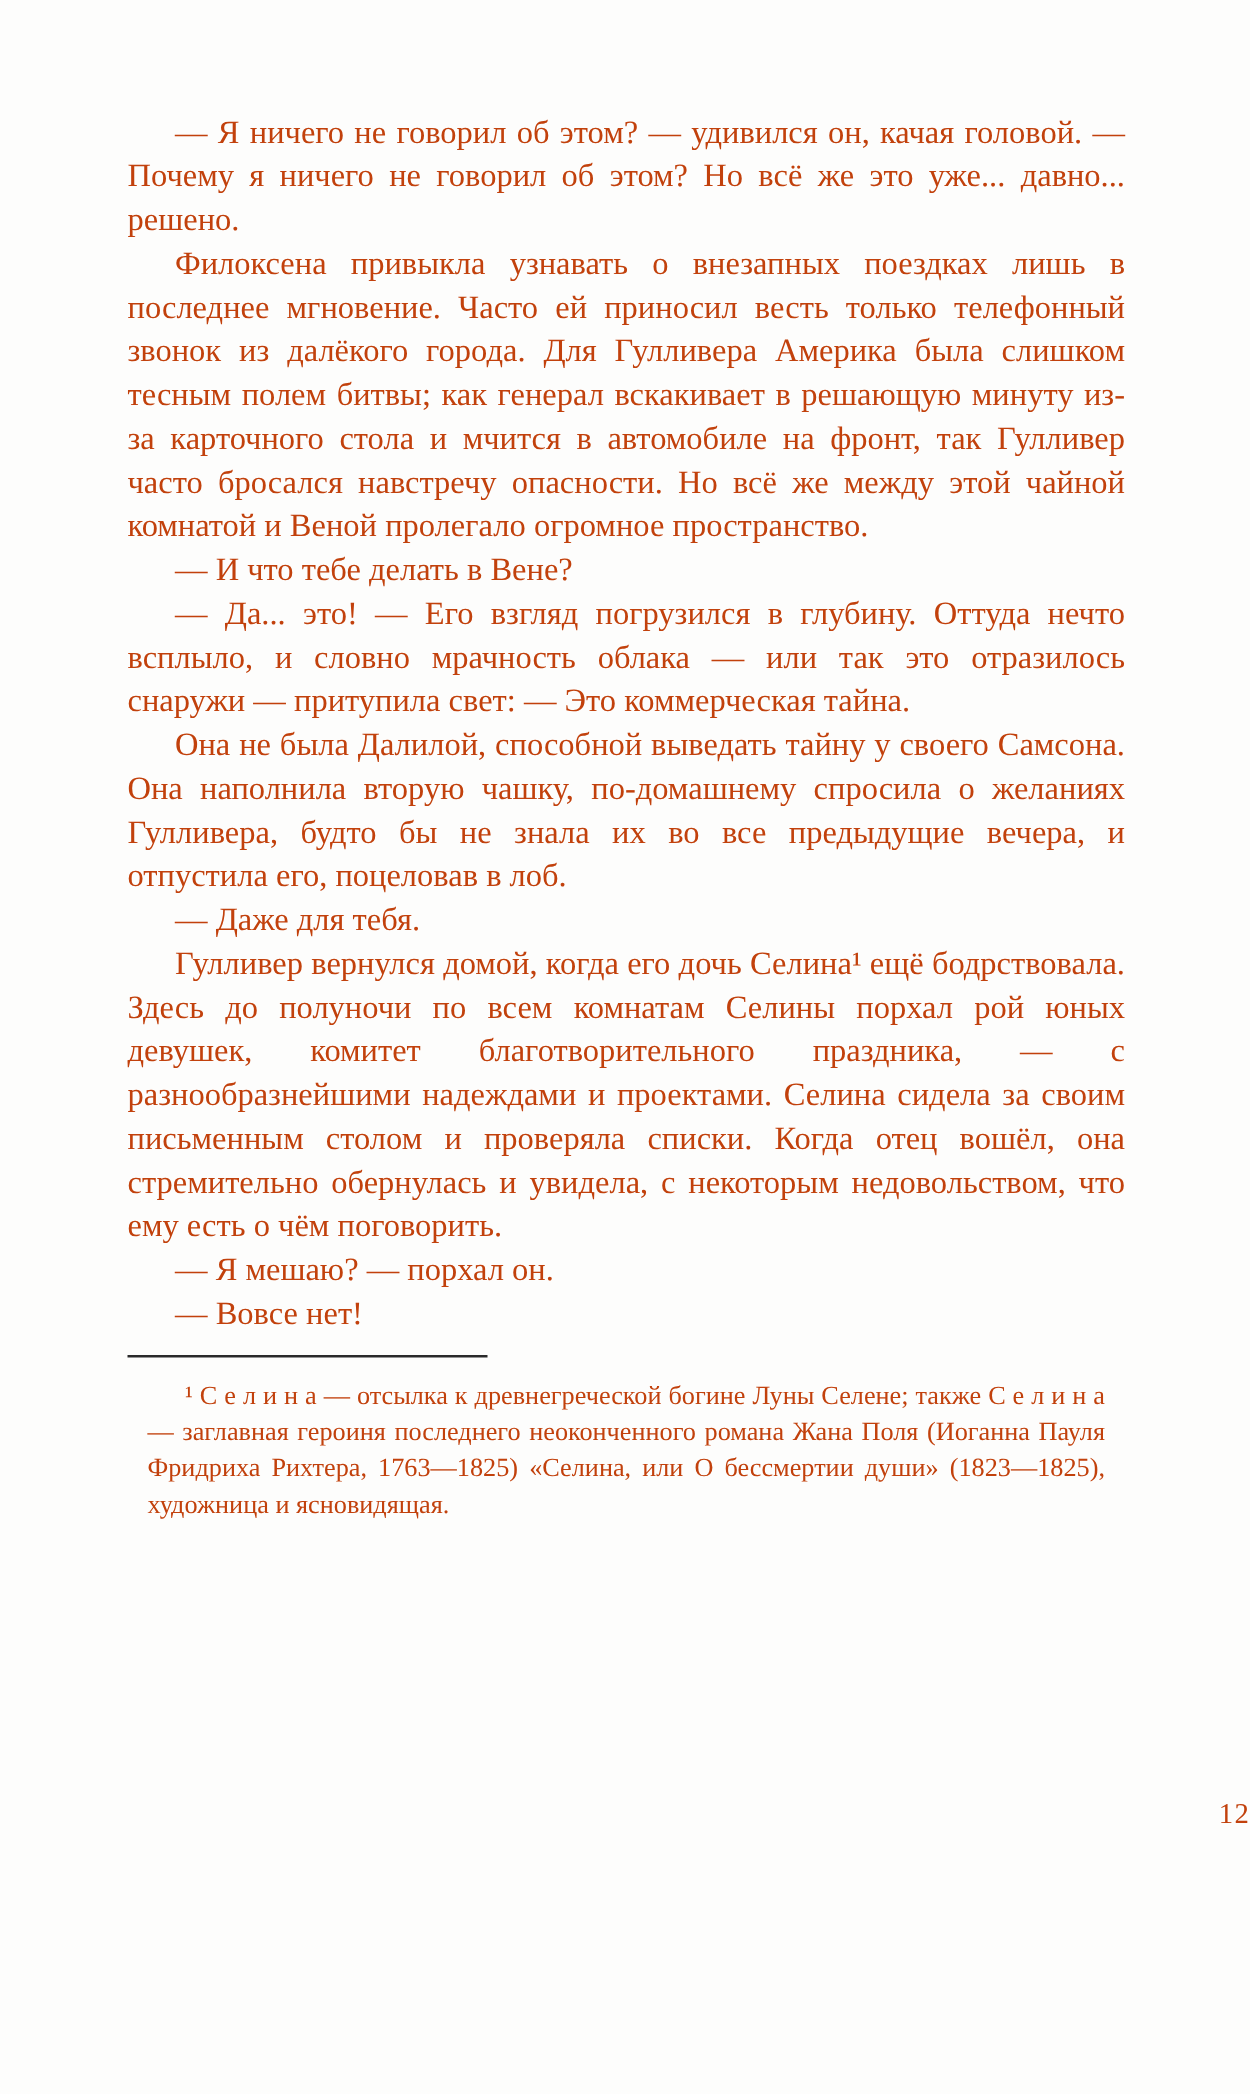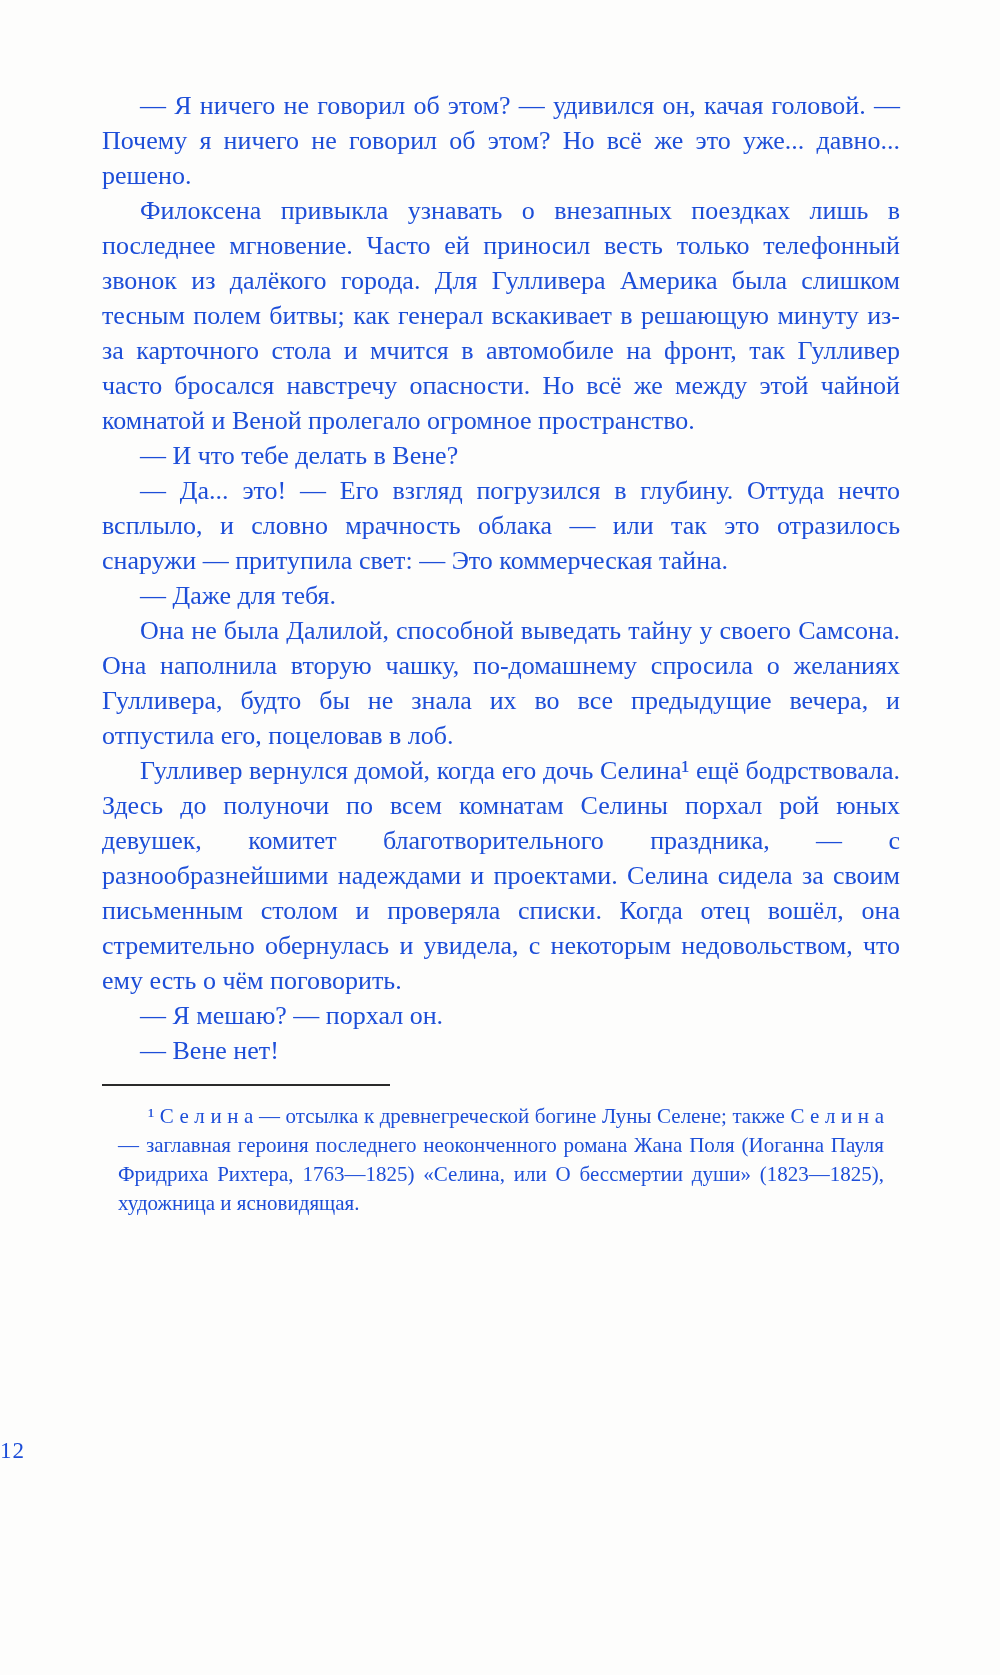--- a/index.html
+++ b/index.html
@@ -13,7 +13,7 @@
     height: 1675px;
     margin: 0 auto;
     background: #fdfdfc;
-    color: #1d4ed8;
+    color: #c2410c;
     font-family: "Liberation Serif", "DejaVu Serif", serif;
     overflow: hidden;
     box-sizing: border-box;

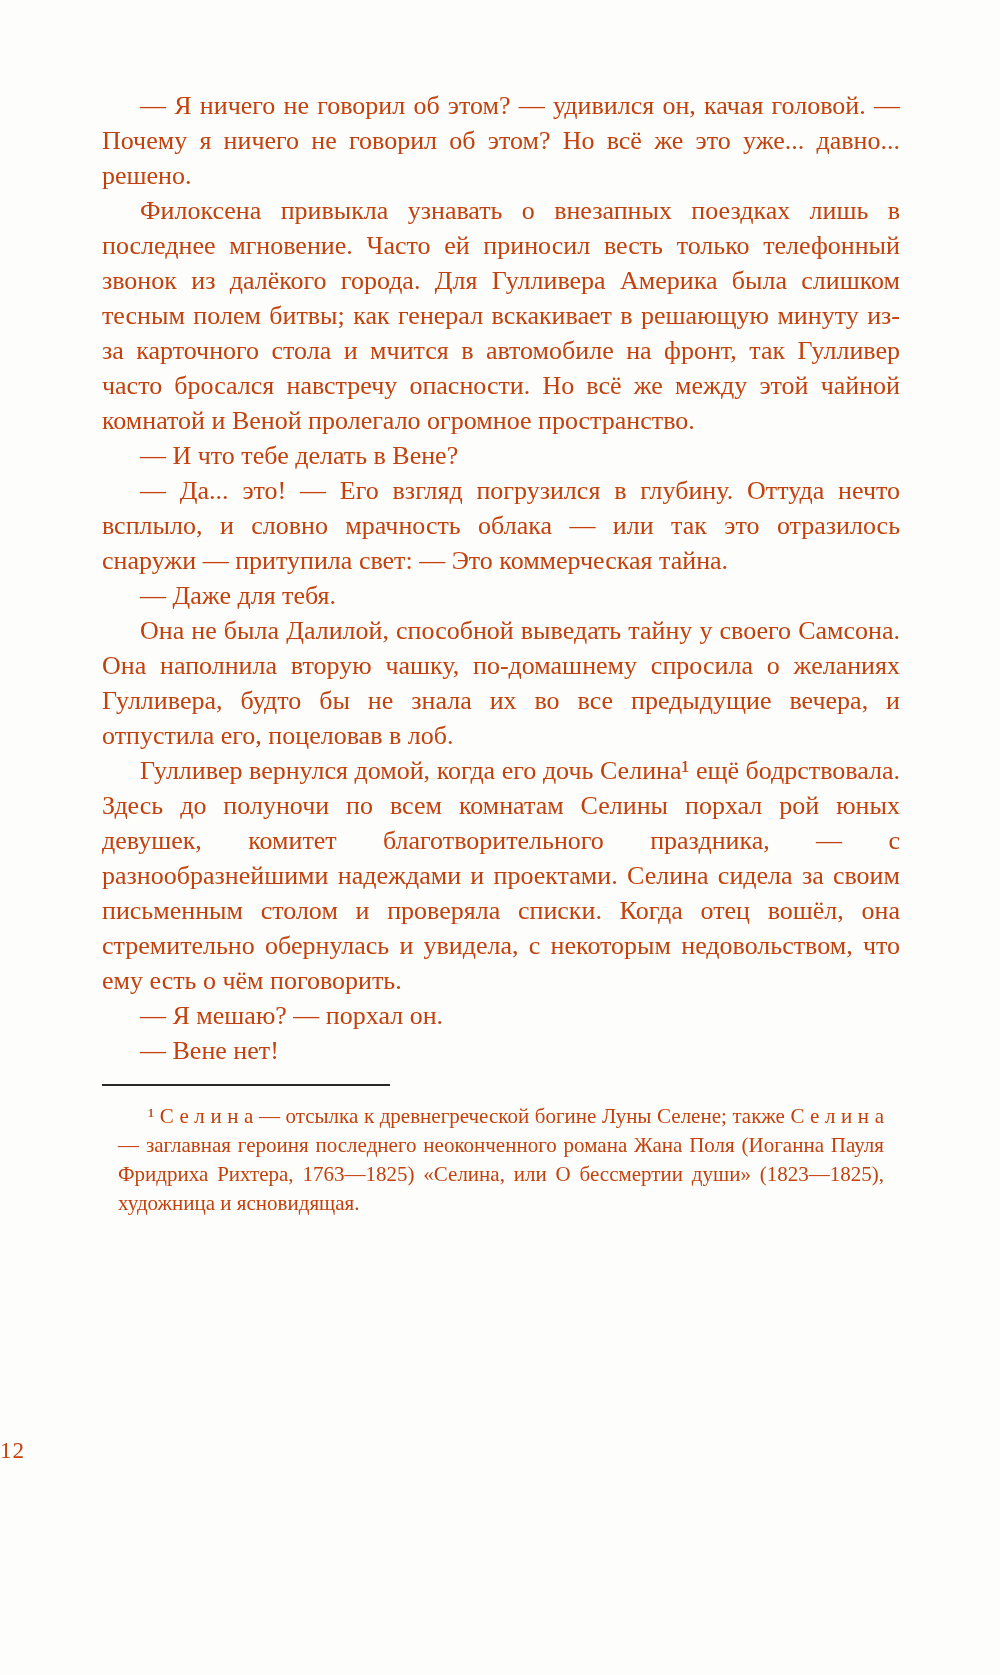--- a/index.html
+++ b/index.html
@@ -65,8 +65,8 @@
     <p>Филоксена привыкла узнавать о внезапных поездках лишь в последнее мгновение. Часто ей приносил весть только телефонный звонок из далёкого города. Для Гулливера Америка была слишком тесным полем битвы; как генерал вскакивает в решающую минуту из-за карточного стола и мчится в автомобиле на фронт, так Гулливер часто бросался навстречу опасности. Но всё же между этой чайной комнатой и Веной пролегало огромное пространство.</p>
     <p>— И что тебе делать в Вене?</p>
     <p>— Да... это! — Его взгляд погрузился в глубину. Оттуда нечто всплыло, и словно мрачность облака — или так это отразилось снаружи — притупила свет: — Это коммерческая тайна.</p>
+    <p>Она не была Далилой, способной выведать тайну у своего Самсона. Она наполнила вторую чашку, по-домашнему спросила о желаниях Гулливера, будто бы не знала их во все предыдущие вечера, и отпустила его, поцеловав в лоб.</p>
     <p>— Даже для тебя.</p>
-    <p>Она не была Далилой, способной выведать тайну у своего Самсона. Она наполнила вторую чашку, по-домашнему спросила о желаниях Гулливера, будто бы не знала их во все предыдущие вечера, и отпустила его, поцеловав в лоб.</p>
     <p>Гулливер вернулся домой, когда его дочь Селина¹ ещё бодрствовала. Здесь до полуночи по всем комнатам Селины порхал рой юных девушек, комитет благотворительного праздника, — с разнообразнейшими надеждами и проектами. Селина сидела за своим письменным столом и проверяла списки. Когда отец вошёл, она стремительно обернулась и увидела, с некоторым недовольством, что ему есть о чём поговорить.</p>
     <p>— Я мешаю? — порхал он.</p>
     <p>— Вене нет!</p>

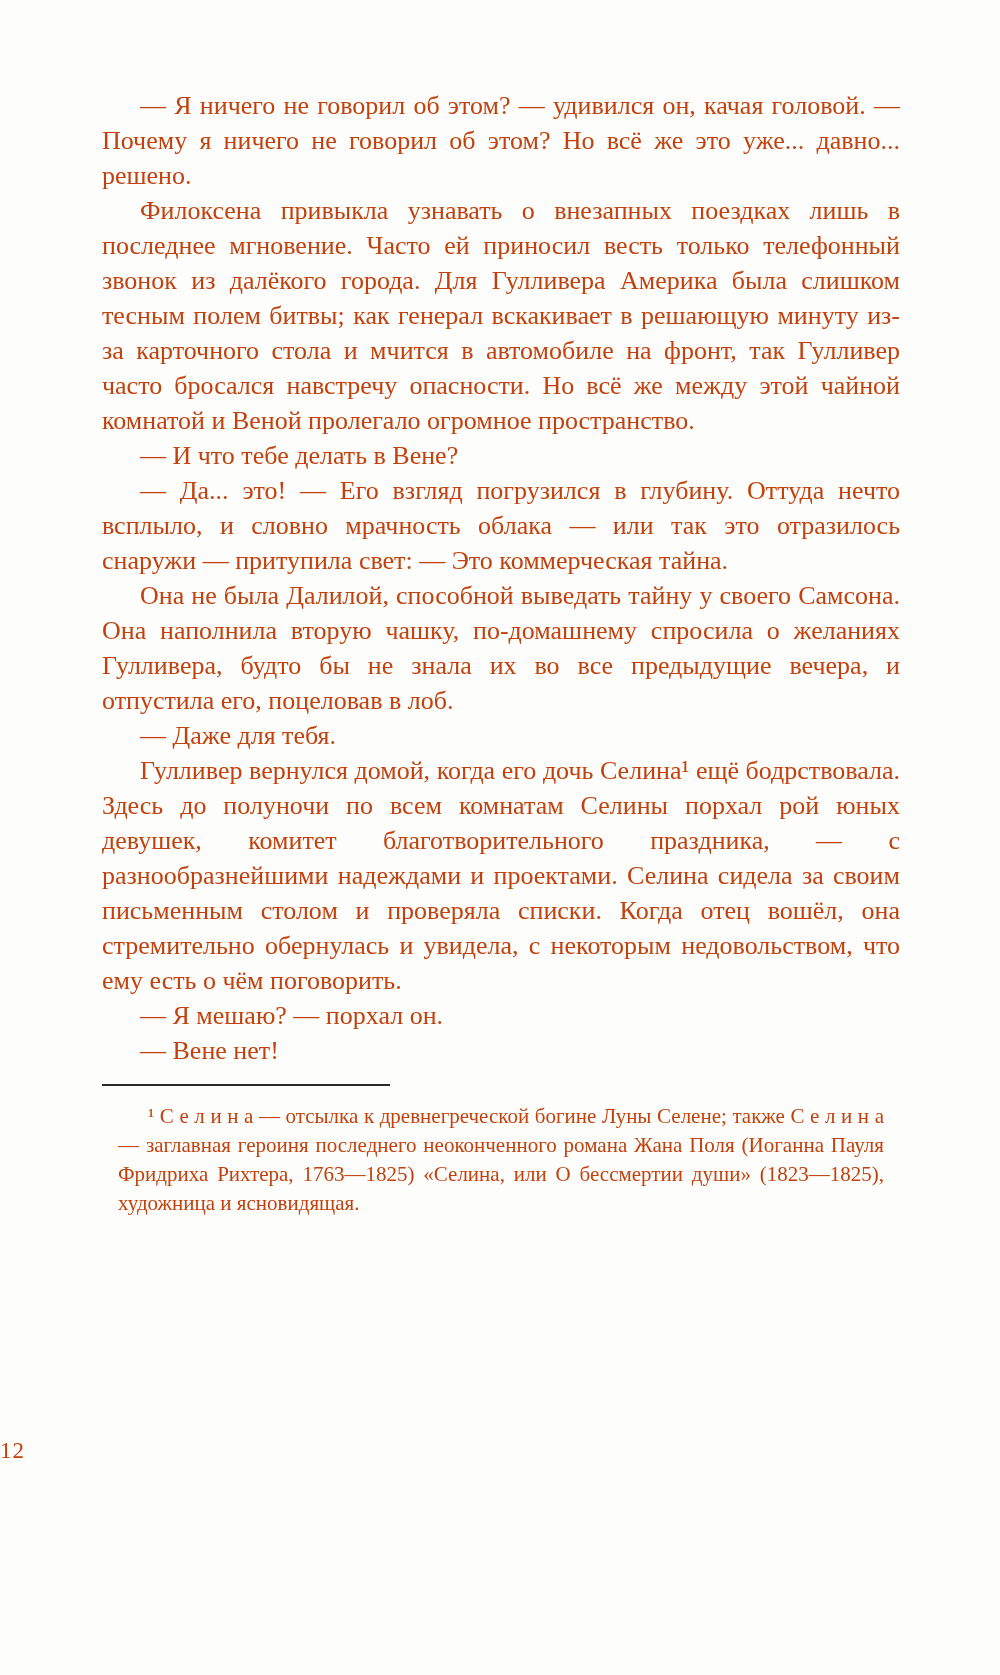--- a/index.html
+++ b/index.html
@@ -69,7 +69,7 @@
     <p>— Даже для тебя.</p>
     <p>Гулливер вернулся домой, когда его дочь Селина¹ ещё бодрствовала. Здесь до полуночи по всем комнатам Селины порхал рой юных девушек, комитет благотворительного праздника, — с разнообразнейшими надеждами и проектами. Селина сидела за своим письменным столом и проверяла списки. Когда отец вошёл, она стремительно обернулась и увидела, с некоторым недовольством, что ему есть о чём поговорить.</p>
     <p>— Я мешаю? — порхал он.</p>
-    <p>— Вене нет!</p>
+    <p>— Вовсе нет!</p>
   </div>
 
   <div class="footnote-area">

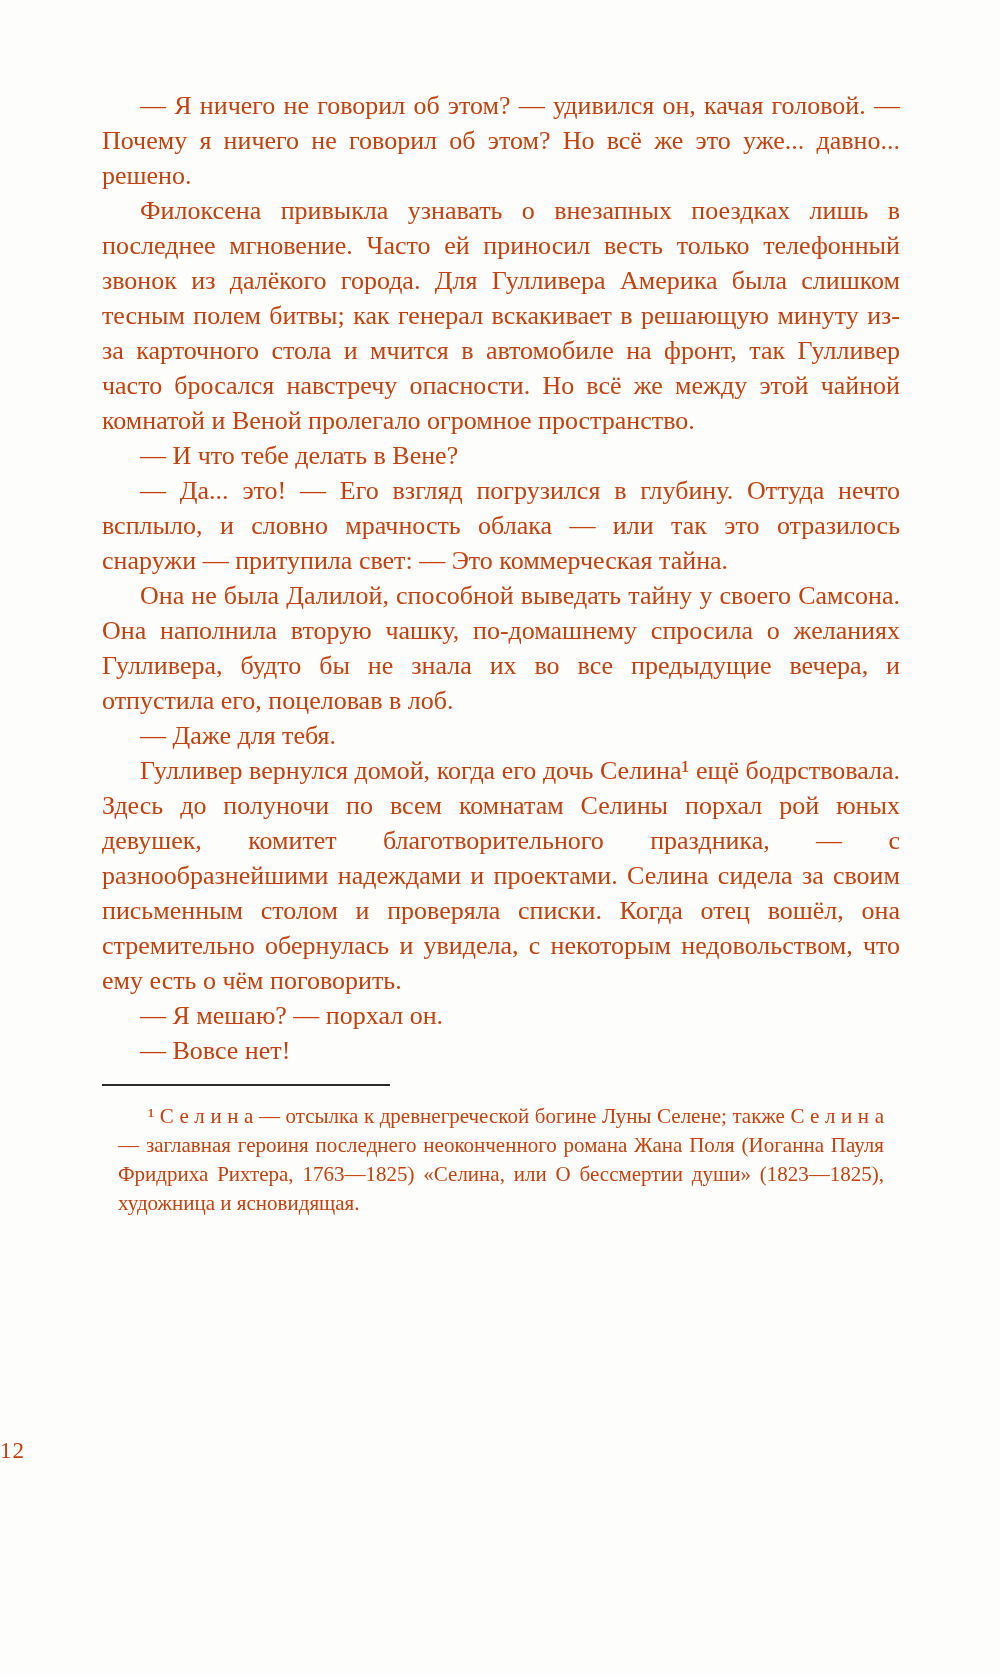--- a/index.html
+++ b/index.html
@@ -50,7 +50,7 @@
     top: 1438px;
     left: 0;
     width: 100%;
-    text-align: left;
+    text-align: right;
     font-size: 23px;
     letter-spacing: 1px;
   }

